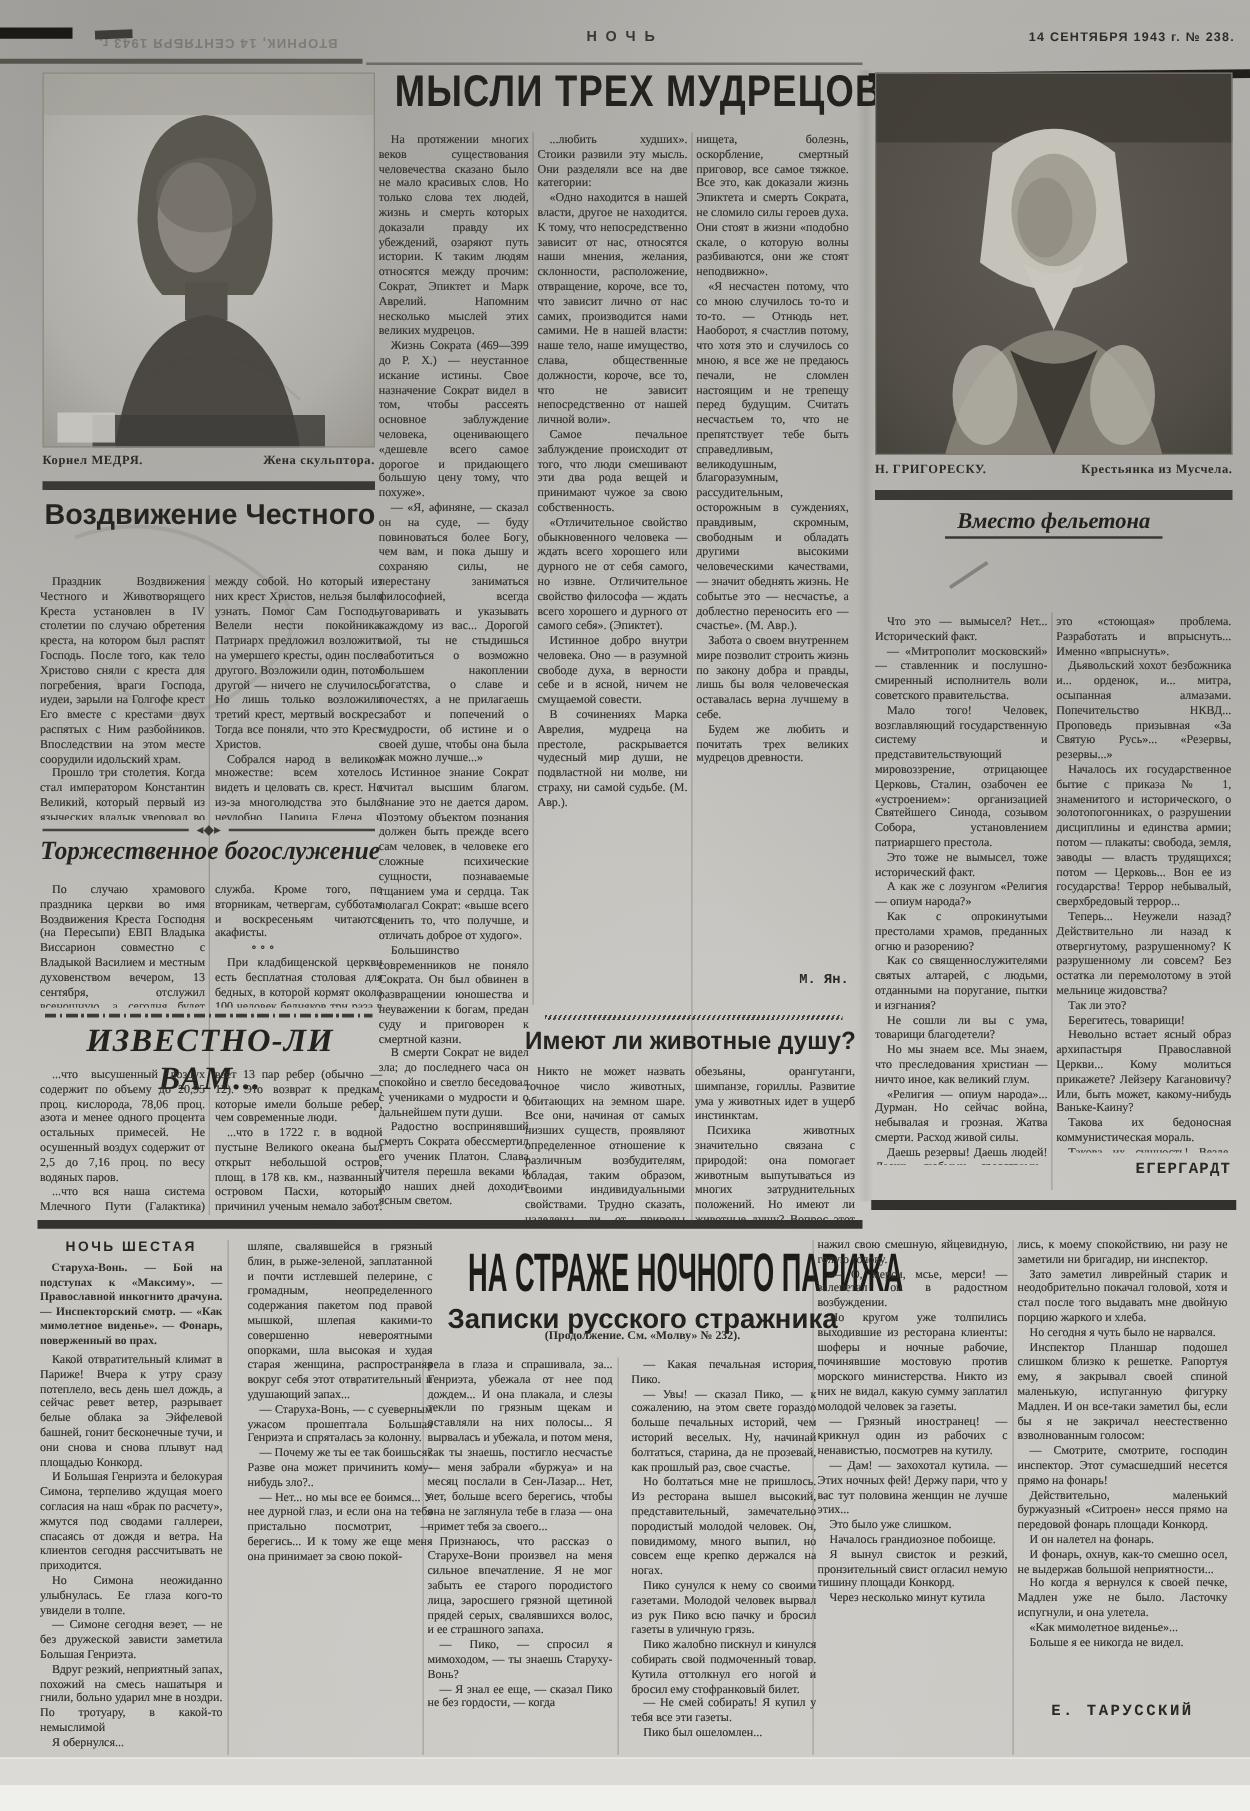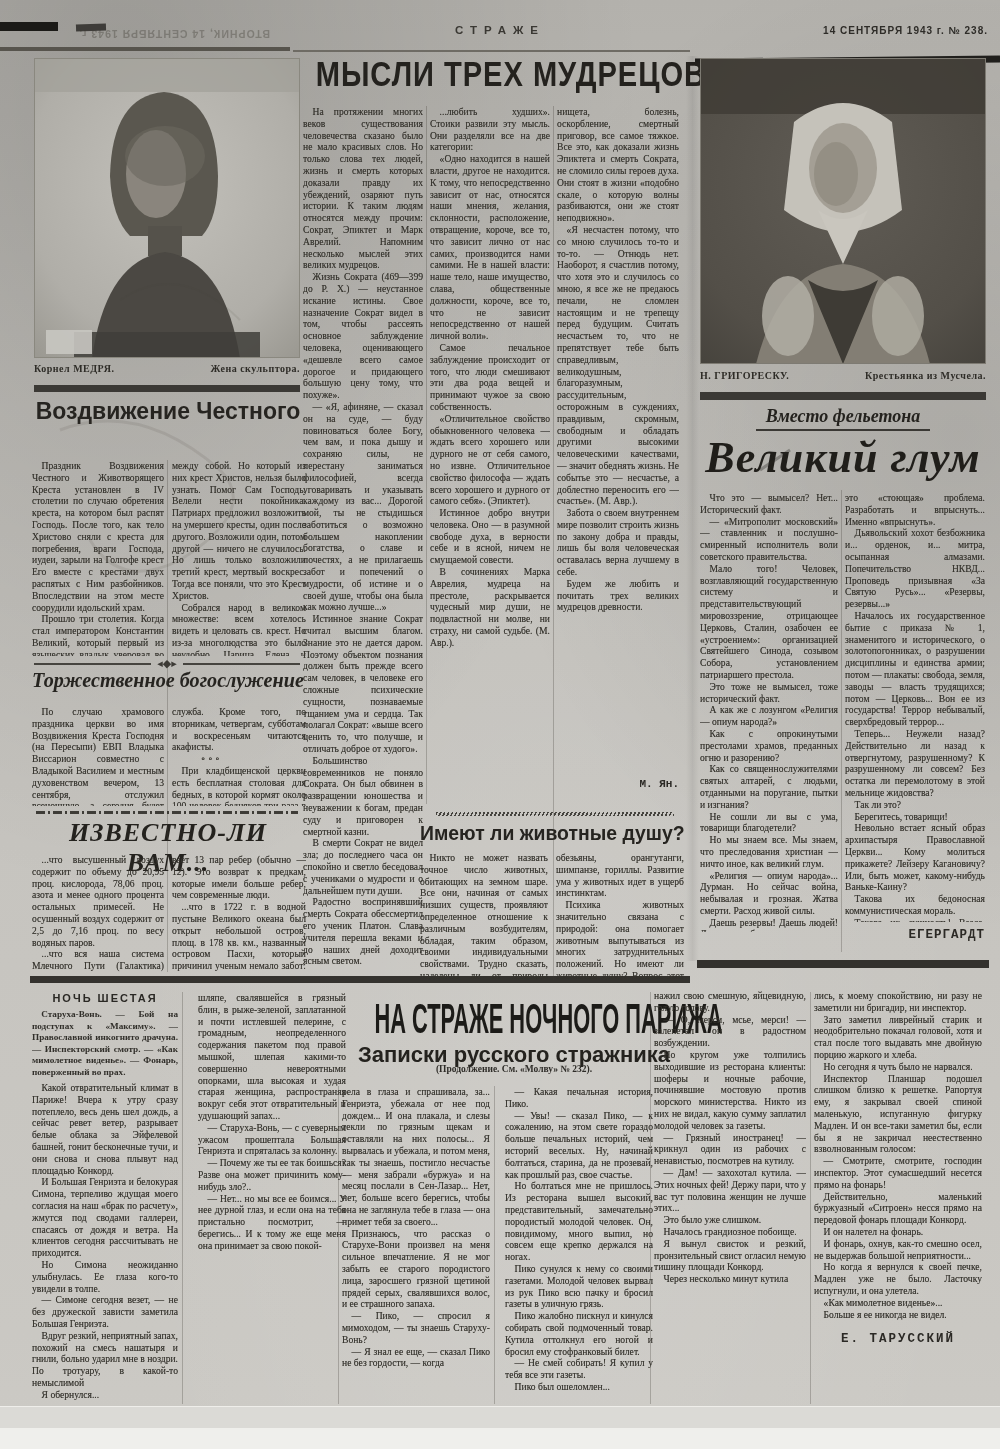--- a/index.html
+++ b/index.html
@@ -97,7 +97,7 @@
   <div class="ghost">ВТОРНИК, 14 СЕНТЯБРЯ 1943 г.</div>
   <div class="ghostbox"></div>
 
-  <div class="mast-title">СТРАЖЕ</div>
+  <div class="mast-title">НОЧЬ</div>
   <div class="mast-date">
     <span>14 СЕНТЯБРЯ 1943 г.</span>
     <span> </span>

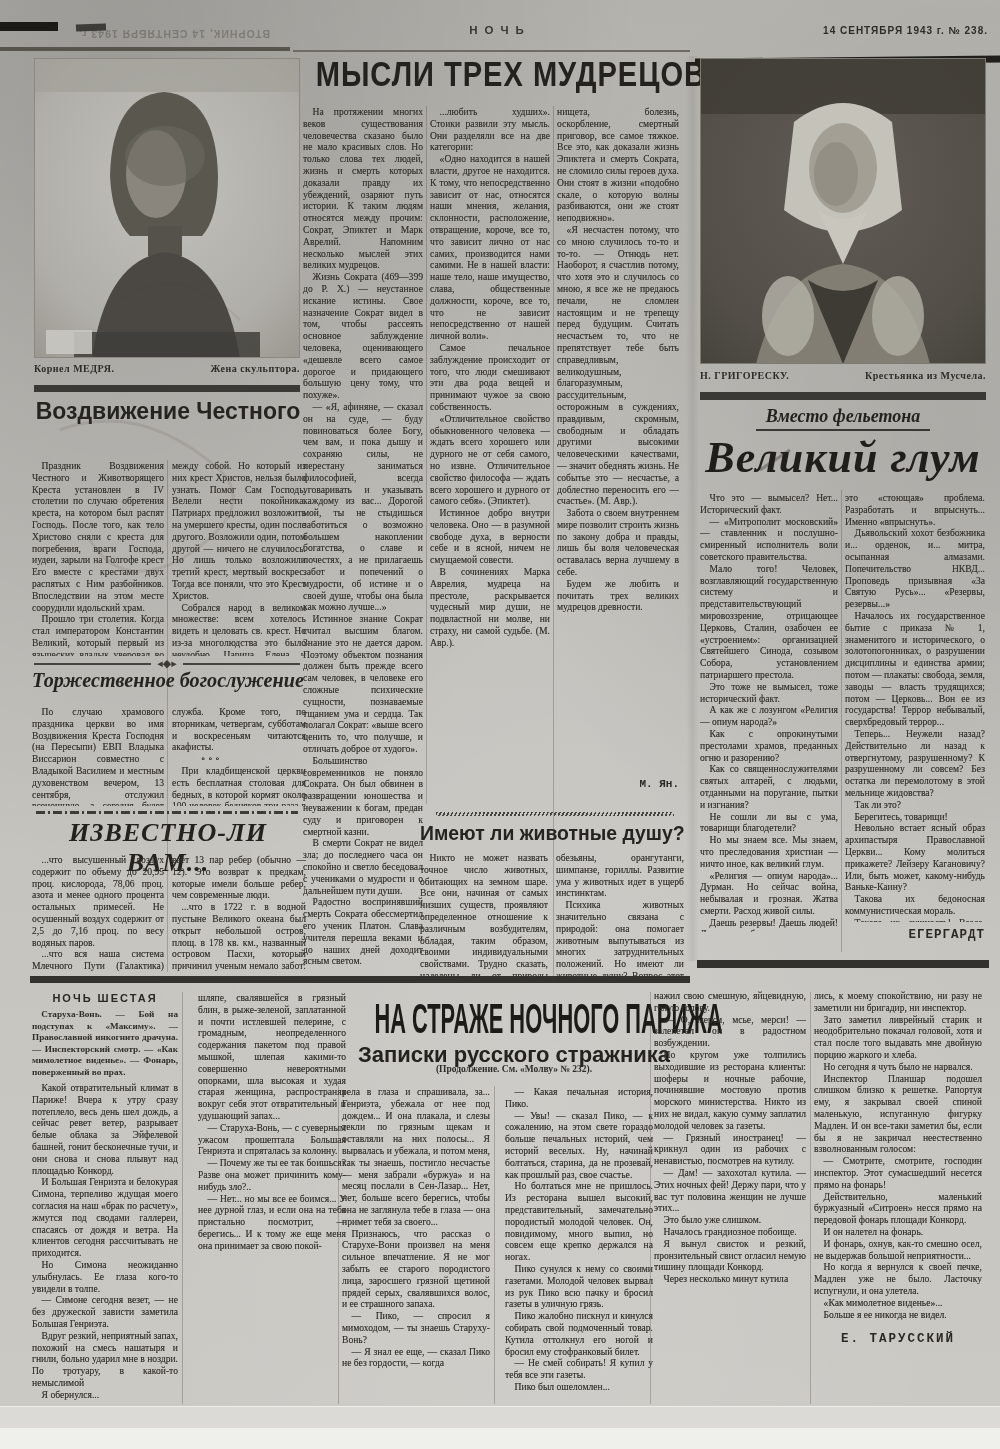--- a/index.html
+++ b/index.html
@@ -229,7 +229,6 @@
   <div class="kicker">
     <span>Вместо фельетона</span>
   </div>
-  <h2 class="f-title">Великий глум</h2>
   <div class="col" style="left:700px;top:492px;width:138px;height:440px;"> Что это — вымысел? Нет... Исторический факт.
  — «Митрополит московский» — ставленник и послушно-смиренный исполнитель воли советского правительства.
  Мало того! Человек, возглавляющий государственную систему и представительствующий мировоззрение, отрицающее Церковь, Сталин, озабочен ее «устроением»: организацией Святейшего Синода, созывом Собора, установлением патриаршего престола.

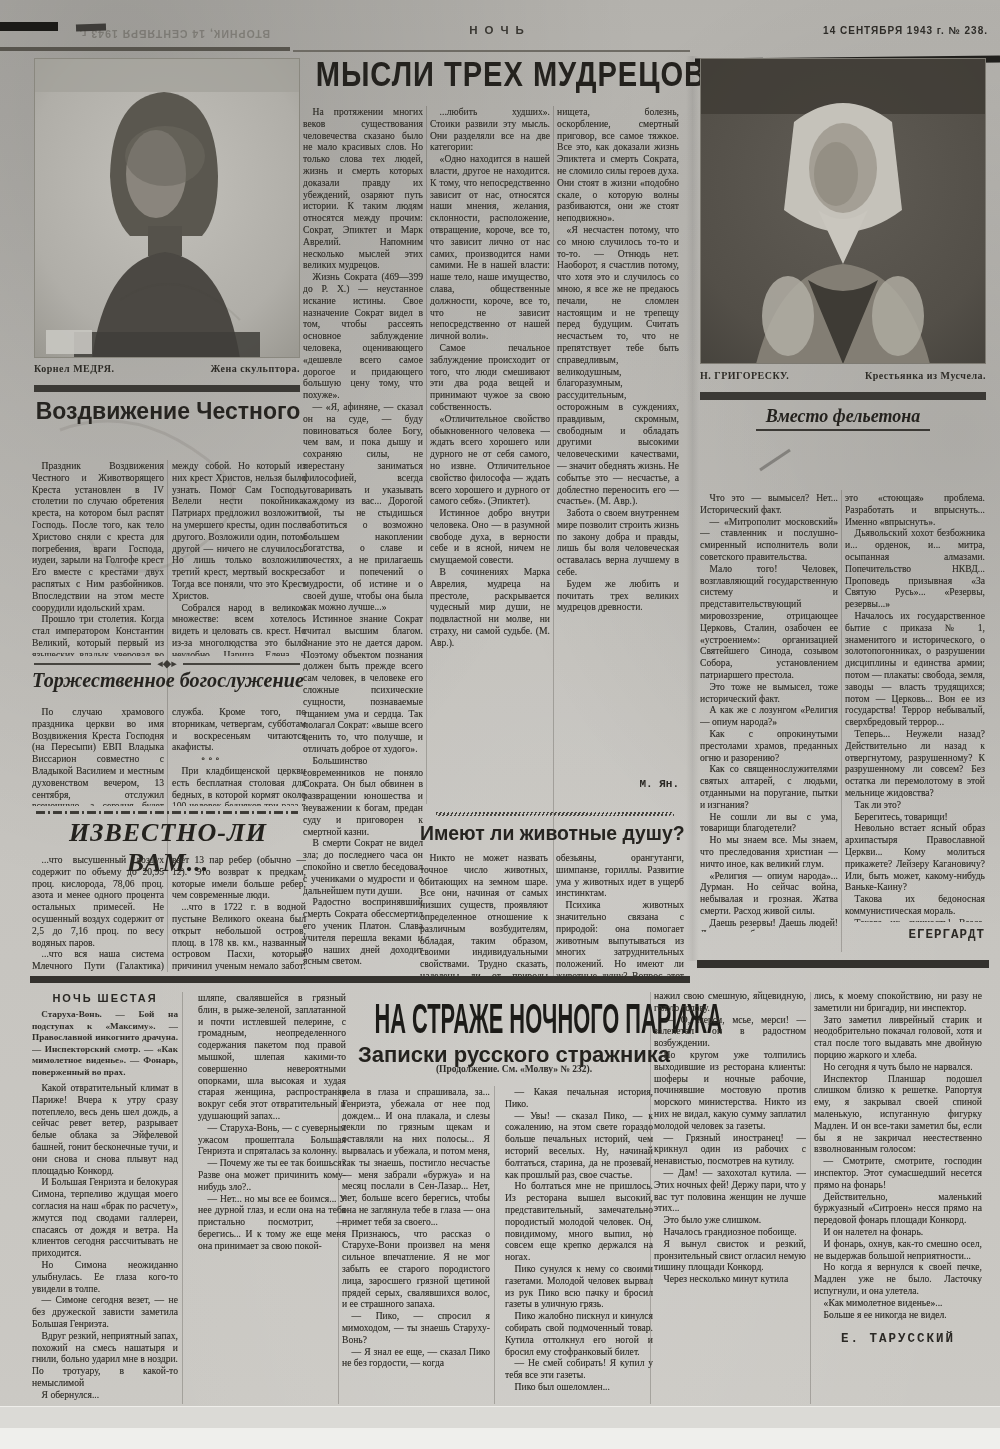--- a/index.html
+++ b/index.html
@@ -300,7 +300,7 @@
  Началось грандиозное побоище.
  Я вынул свисток и резкий, пронзительный свист огласил немую тишину площади Конкорд.
  Через несколько минут кутила</div>
-  <div class="sig" style="left:814px;top:1332px;width:168px;text-align:center;font-size:12.5px;letter-spacing:2px;">Е. ТАРУССКИЙ</div>
+  <div class="sig" style="left:814px;top:1362px;width:168px;text-align:center;font-size:12.5px;letter-spacing:2px;">Е. ТАРУССКИЙ</div>
 
   <div class="vline" style="left:167px;top:460px;height:512px;"></div>
   <div class="vline" style="left:426px;top:106px;height:698px;"></div>

